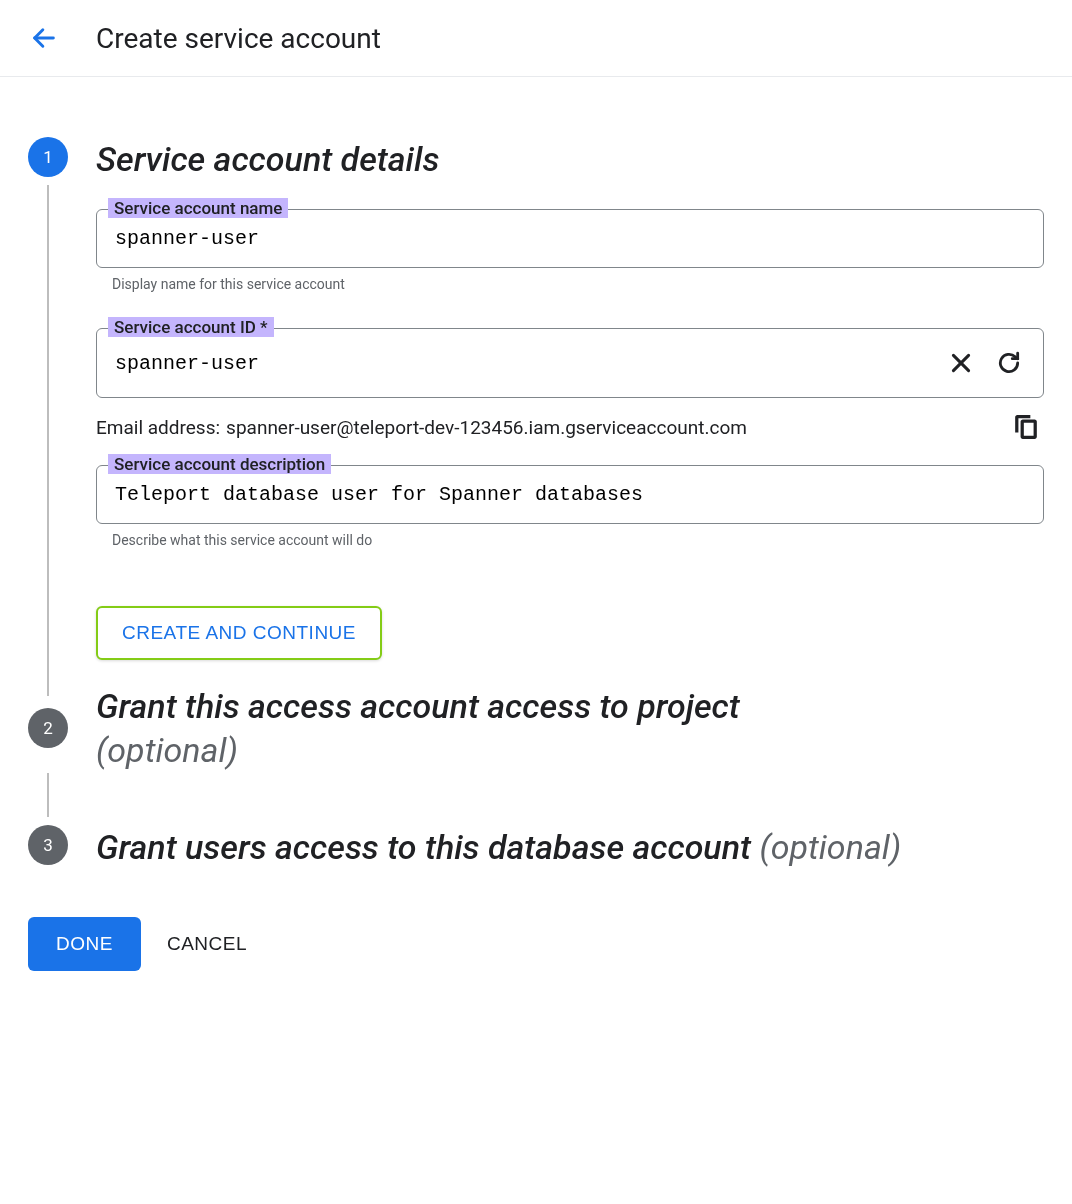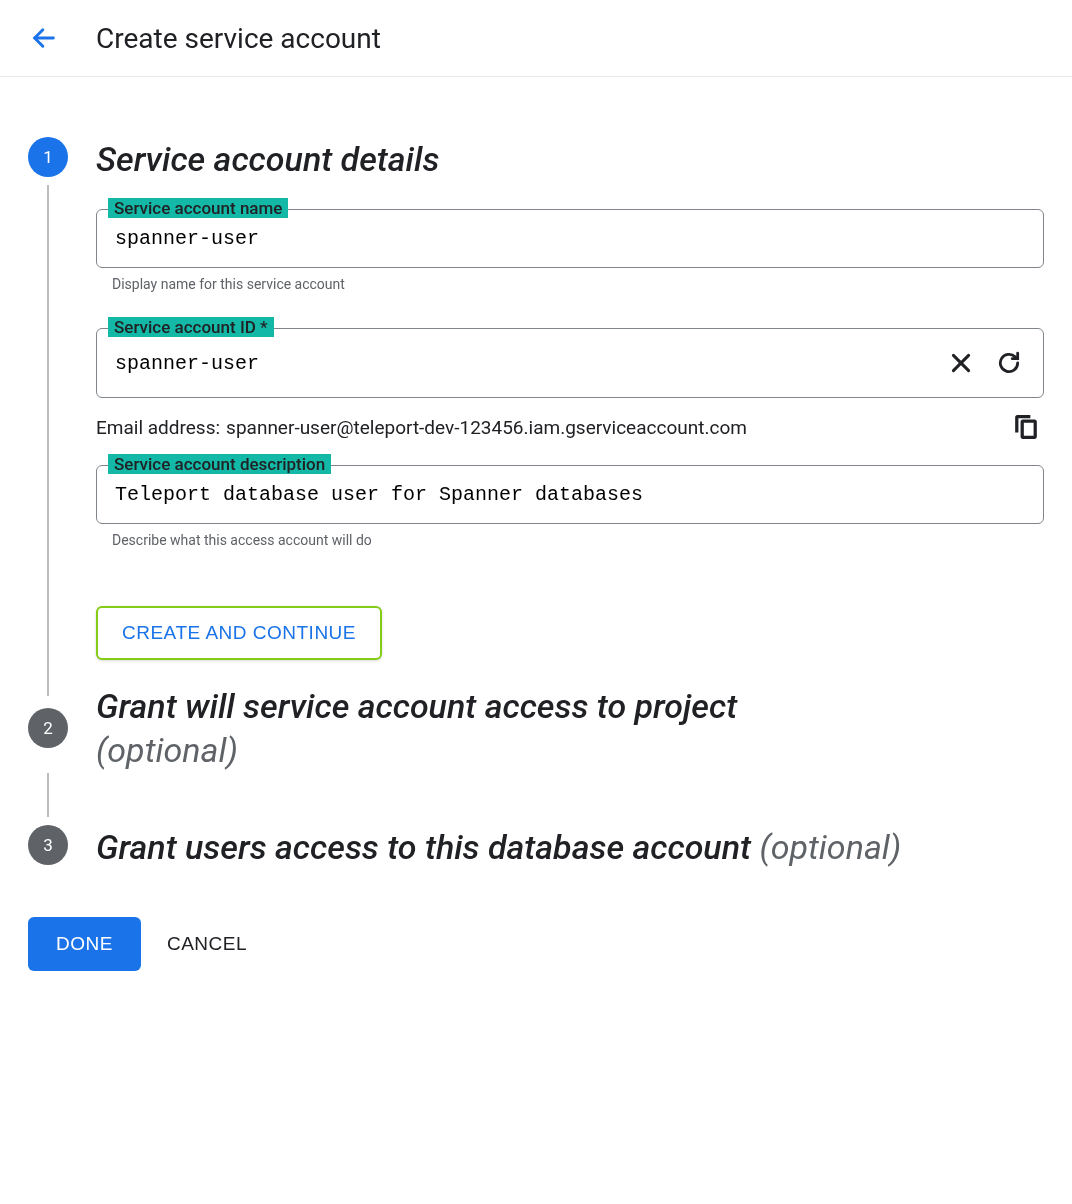--- a/index.html
+++ b/index.html
@@ -94,7 +94,7 @@
     position: absolute;
     top: -11px;
     left: 12px;
-    background: #14b8a6;
+    background: #c4b5fd;
     padding: 0 6px;
     font-size: 17px;
     font-weight: 500;

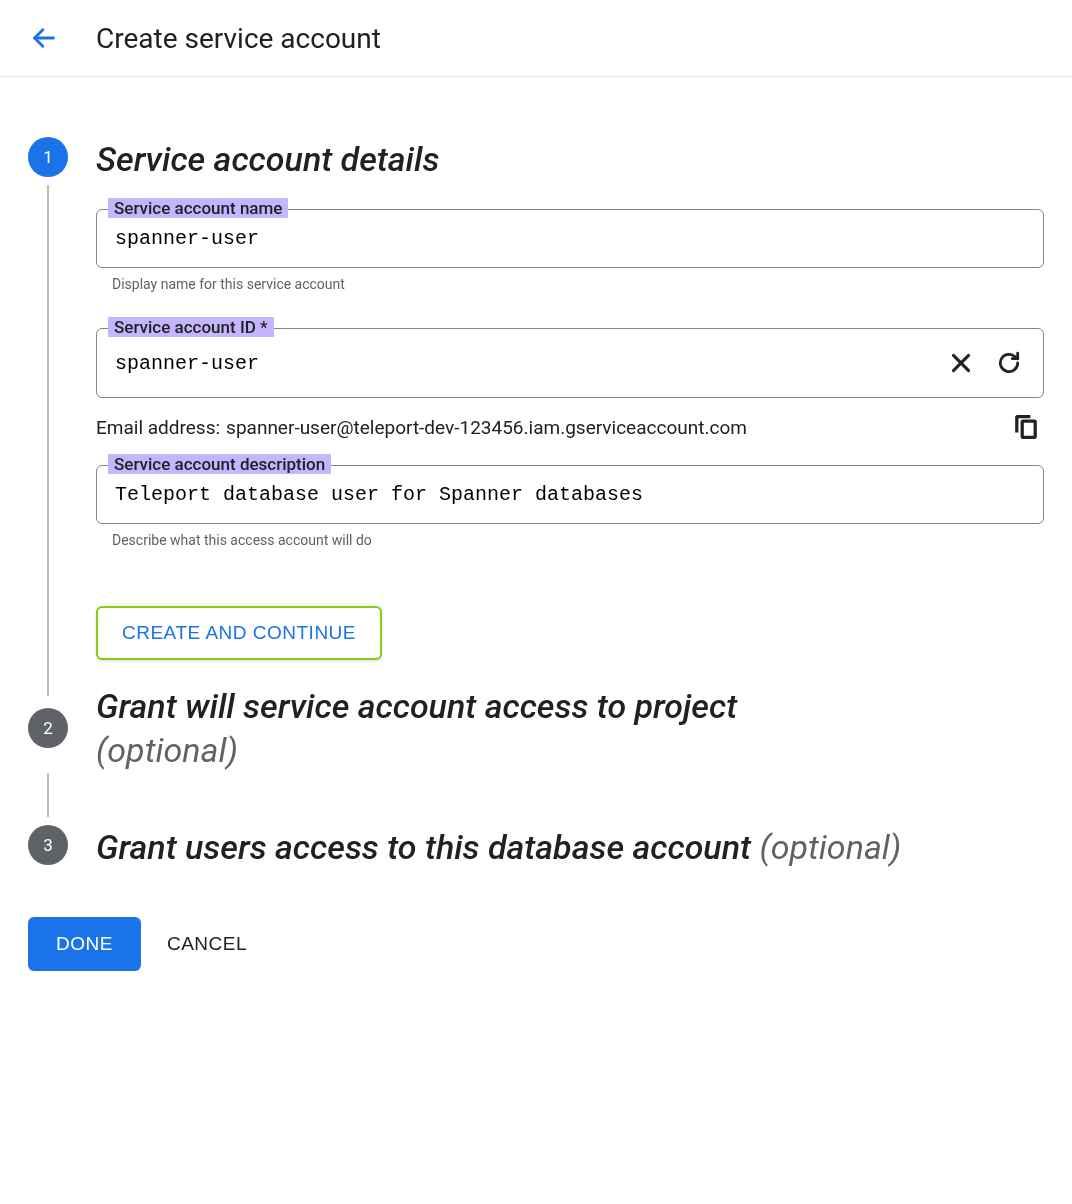--- a/index.html
+++ b/index.html
@@ -262,7 +262,7 @@
           <input type="text" value="Teleport database user for Spanner databases" style="">
         </div>
       </div>
-      <div class="helper-text">Describe what this access account will do</div>
+      <div class="helper-text">Describe what this service account will do</div>
 
       <button class="create-continue">CREATE AND CONTINUE</button>
     </div>

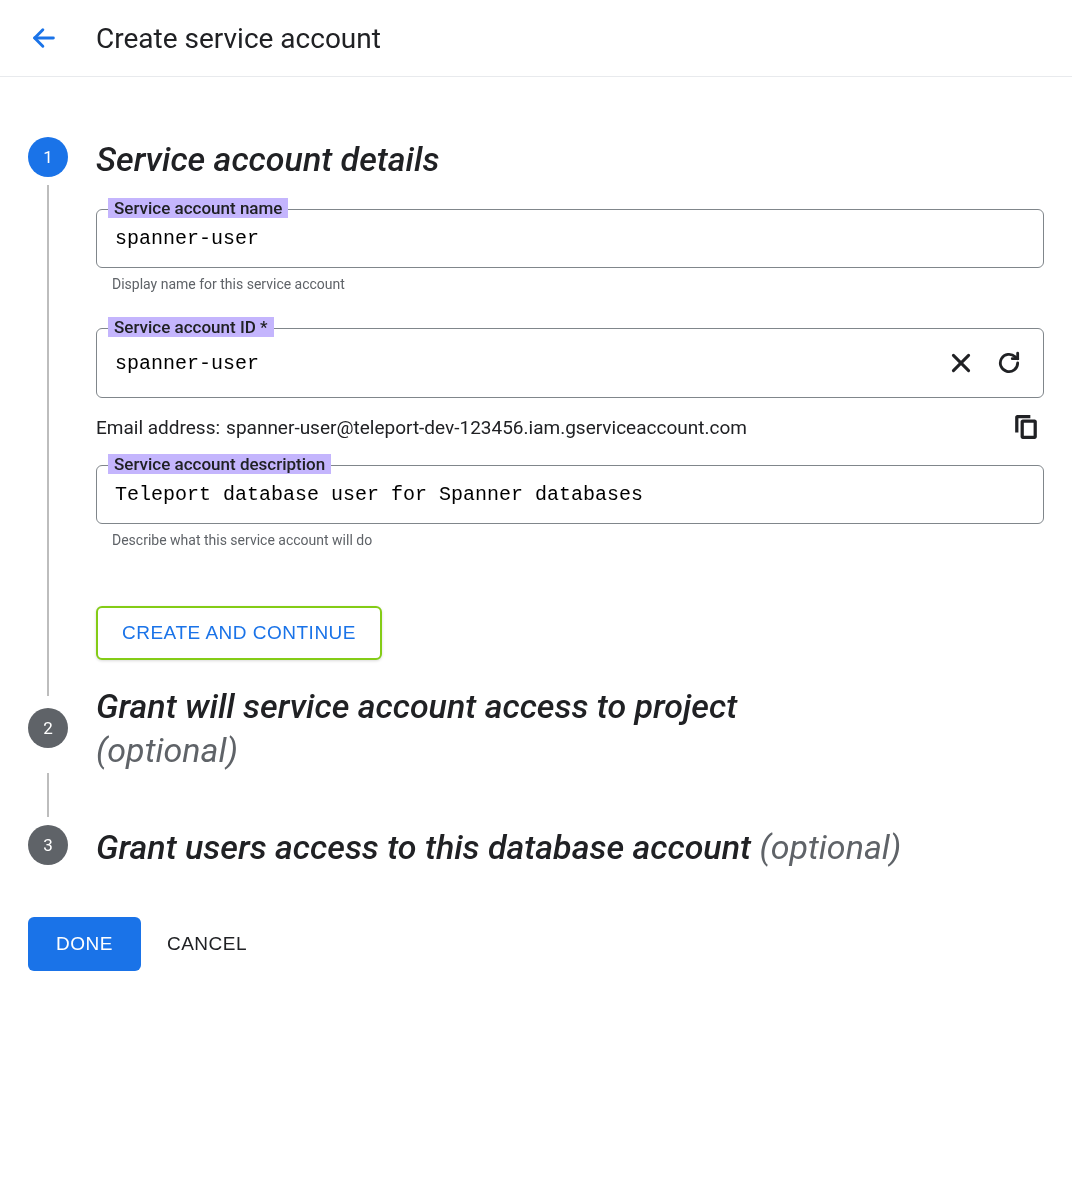--- a/index.html
+++ b/index.html
@@ -274,7 +274,7 @@
     </div>
     <div class="step-body" style="margin-top:-24px;">
       <h2 class="step-title">
-        <span>Grant will service account access to project</span><br>
+        <span>Grant this access account access to project</span><br>
         <span class="optional">(optional)</span>
       </h2>
     </div>

